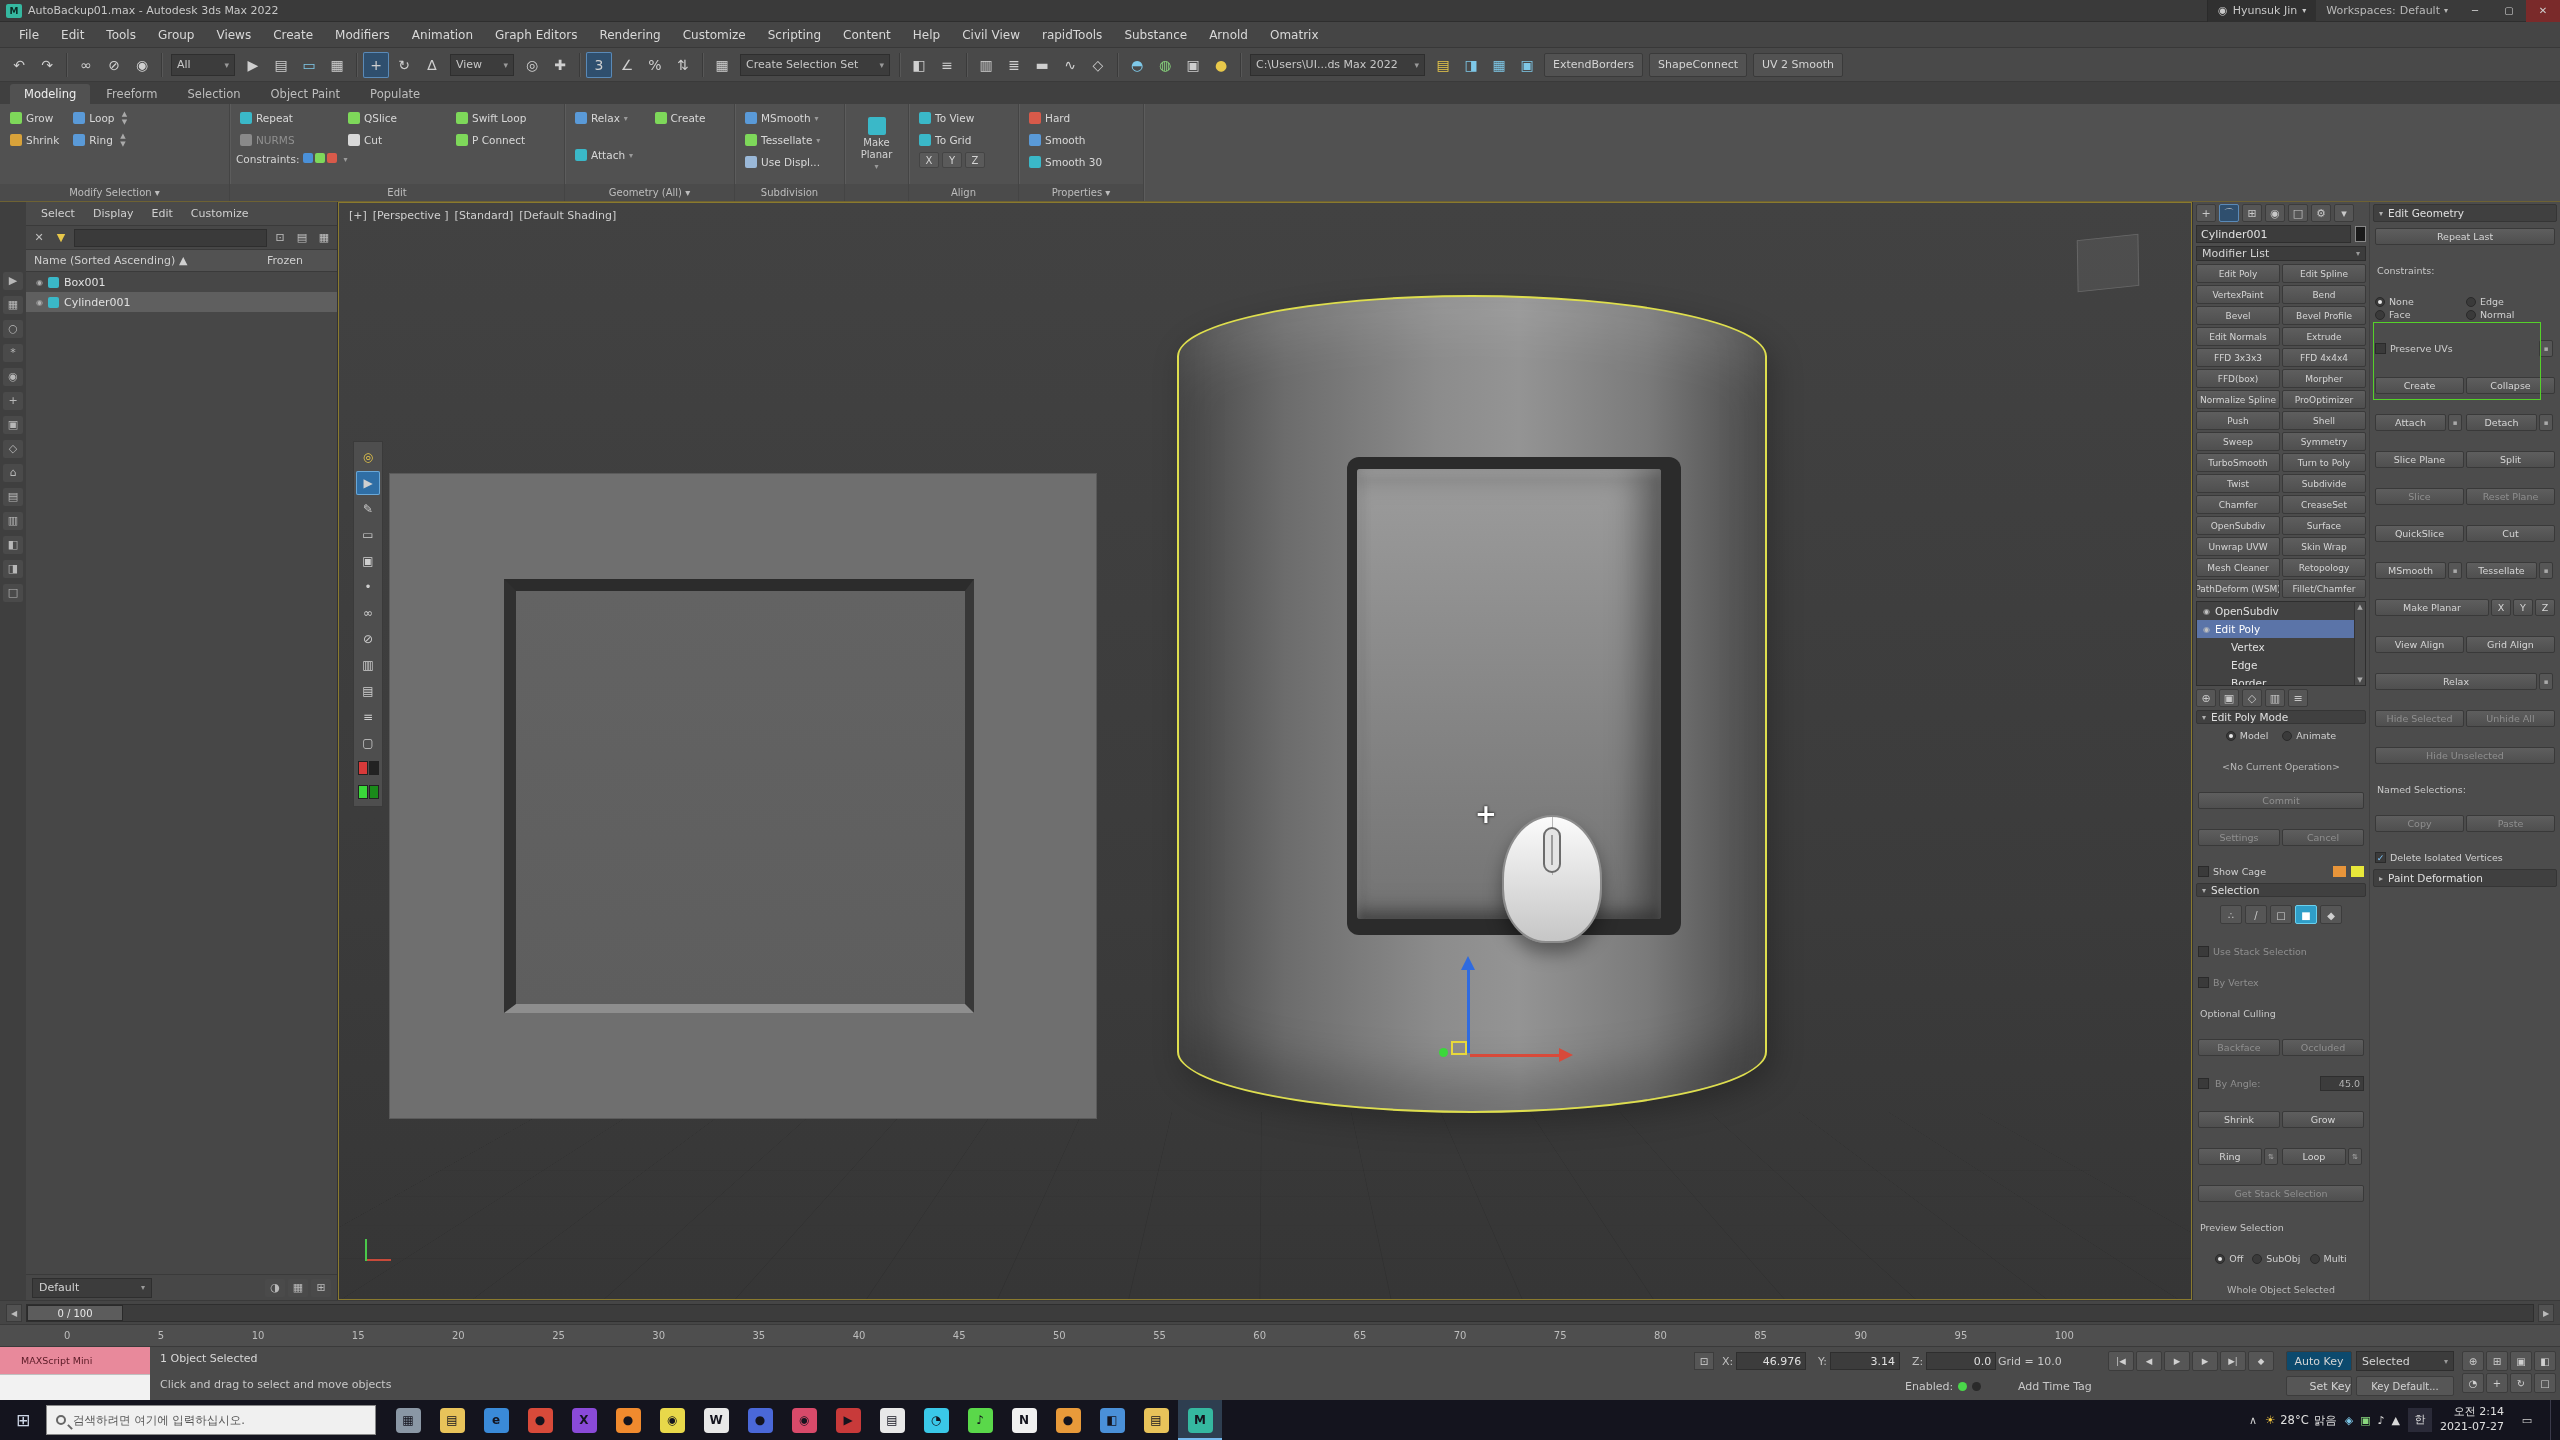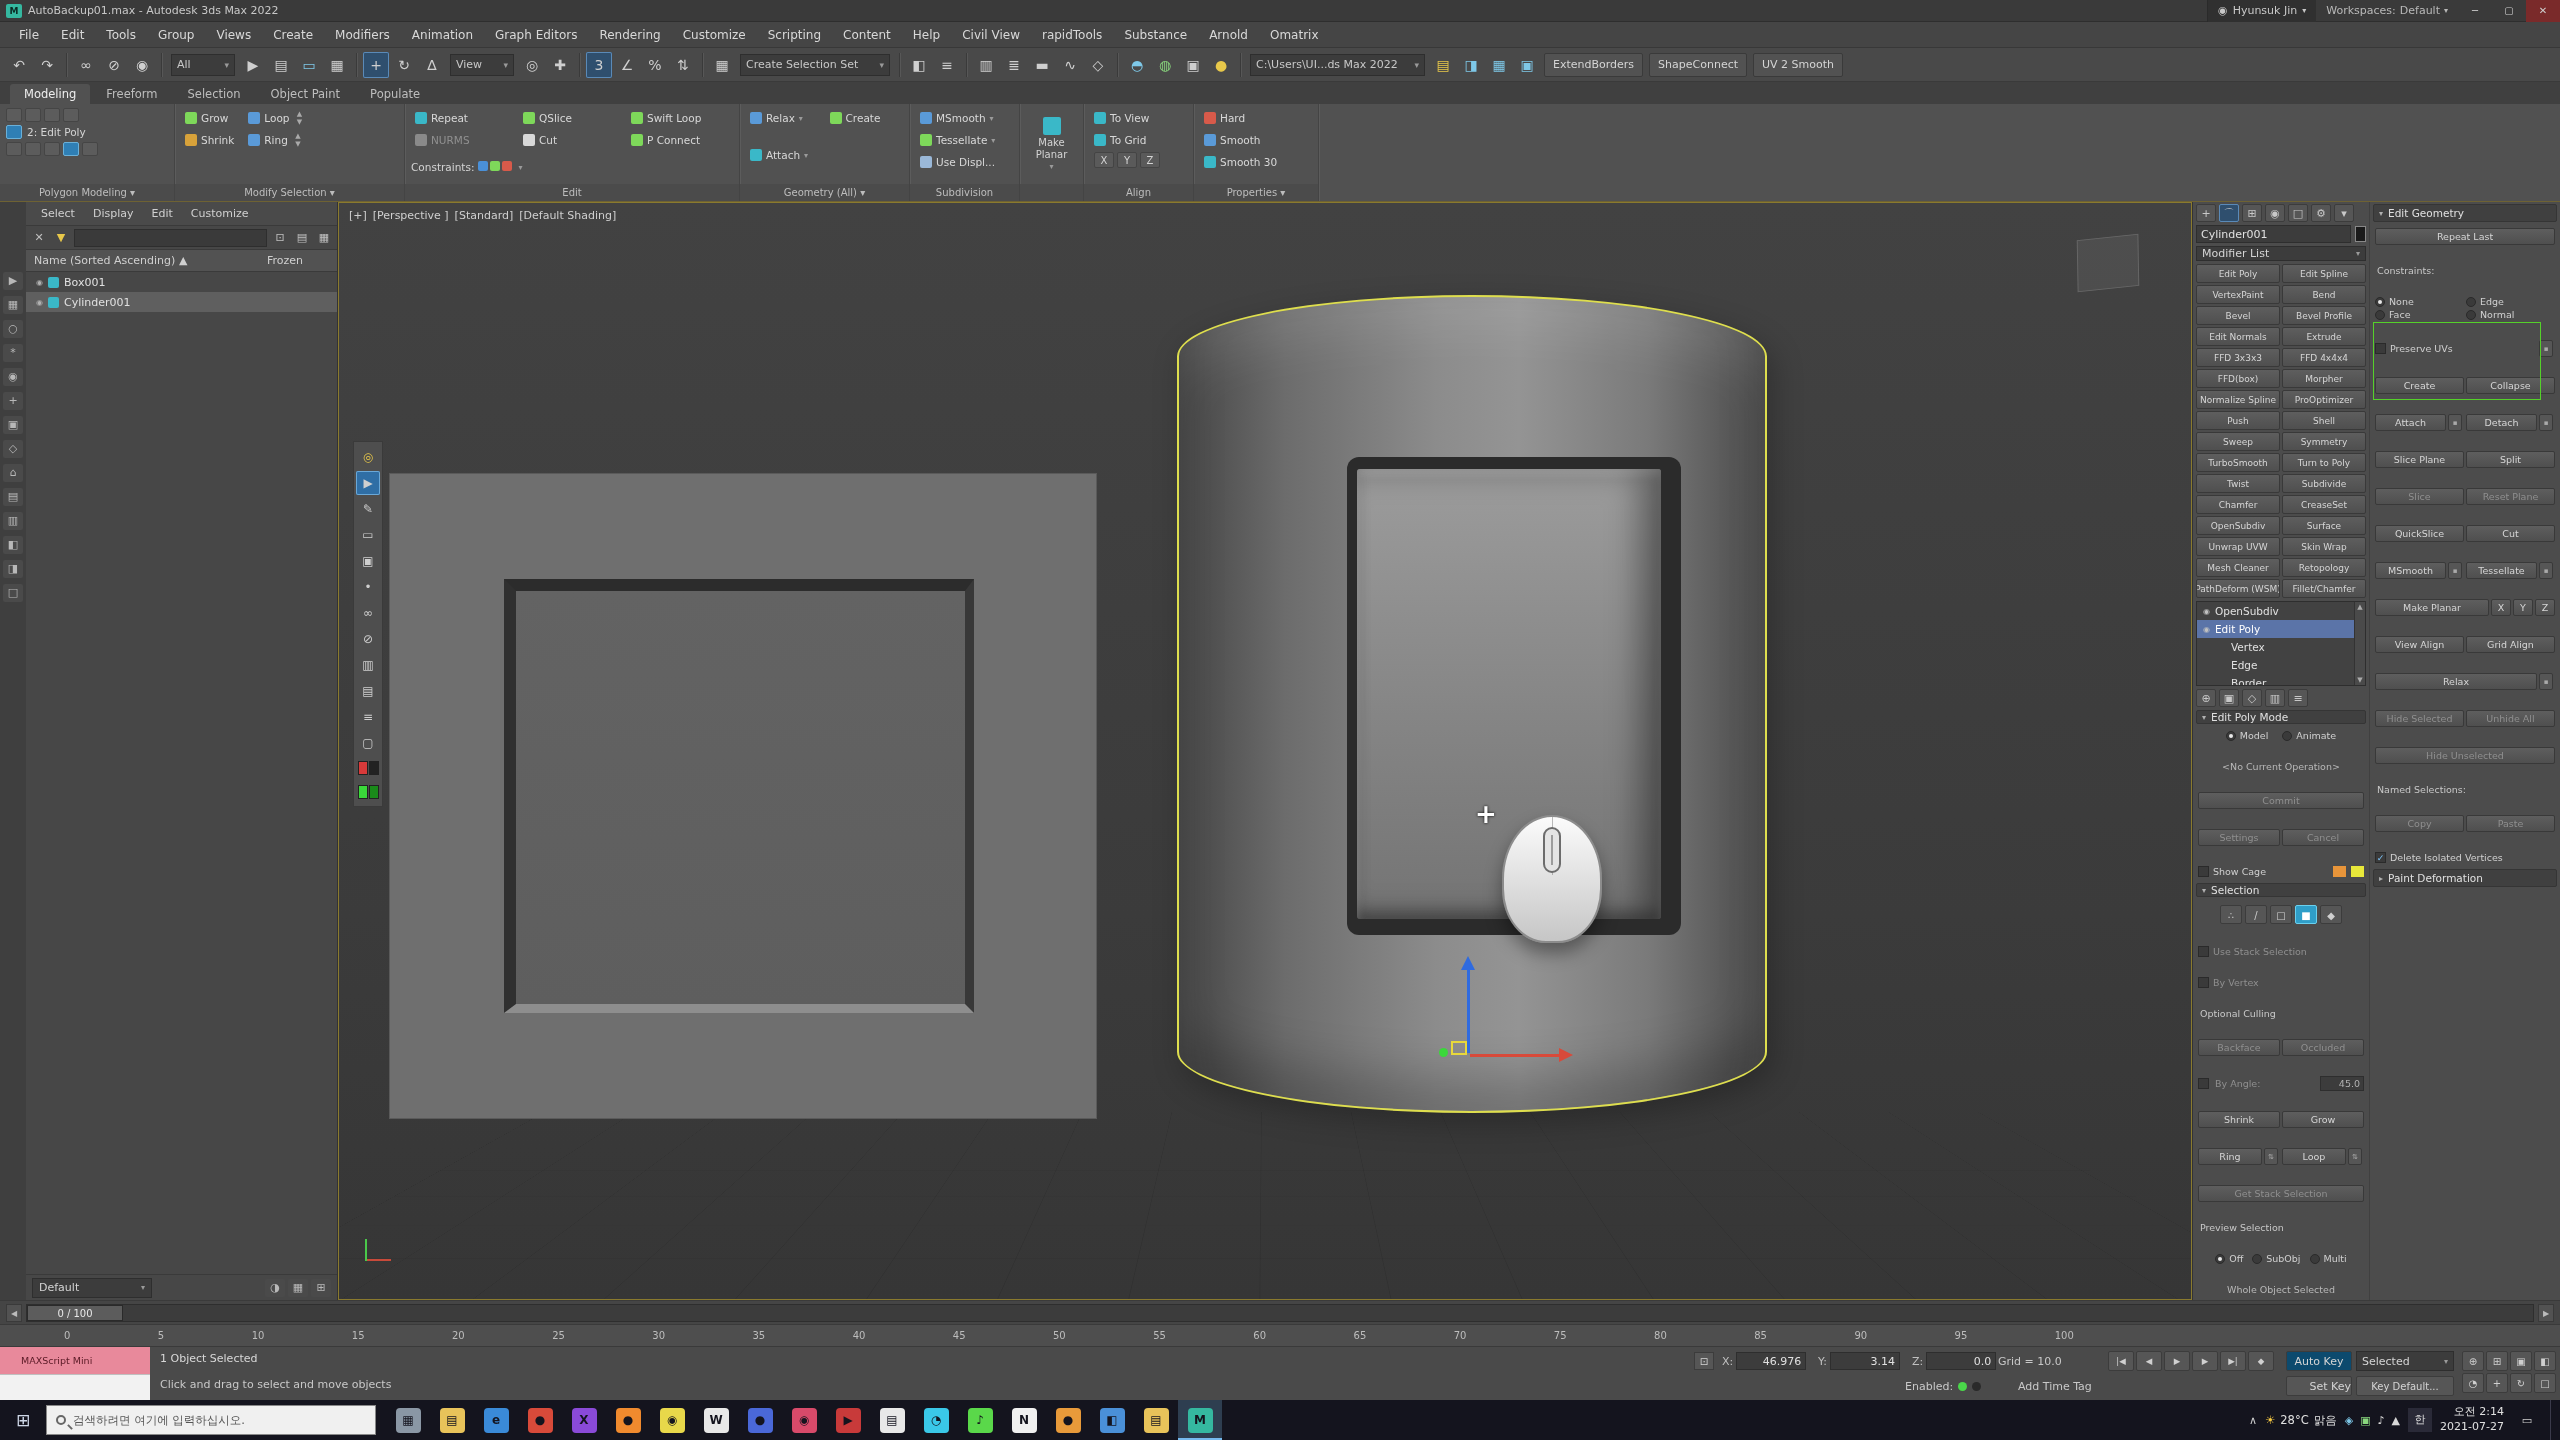--- a/index.html
+++ b/index.html
@@ -413,7 +413,7 @@
     </div>
 
     <div class="rpanel" style="width:335px">
-      <div class="rcontent" style="flex-direction:column;gap:10px">
+      <div class="rcontent" style="flex-direction:column;gap:2px">
         <div id="edit-grid" style="display:grid;grid-template-columns:1fr 1fr 1fr;gap:2px">
             <div class="rbtn">
               <span class="ric" style="background: rgb(58, 184, 200);"></span>

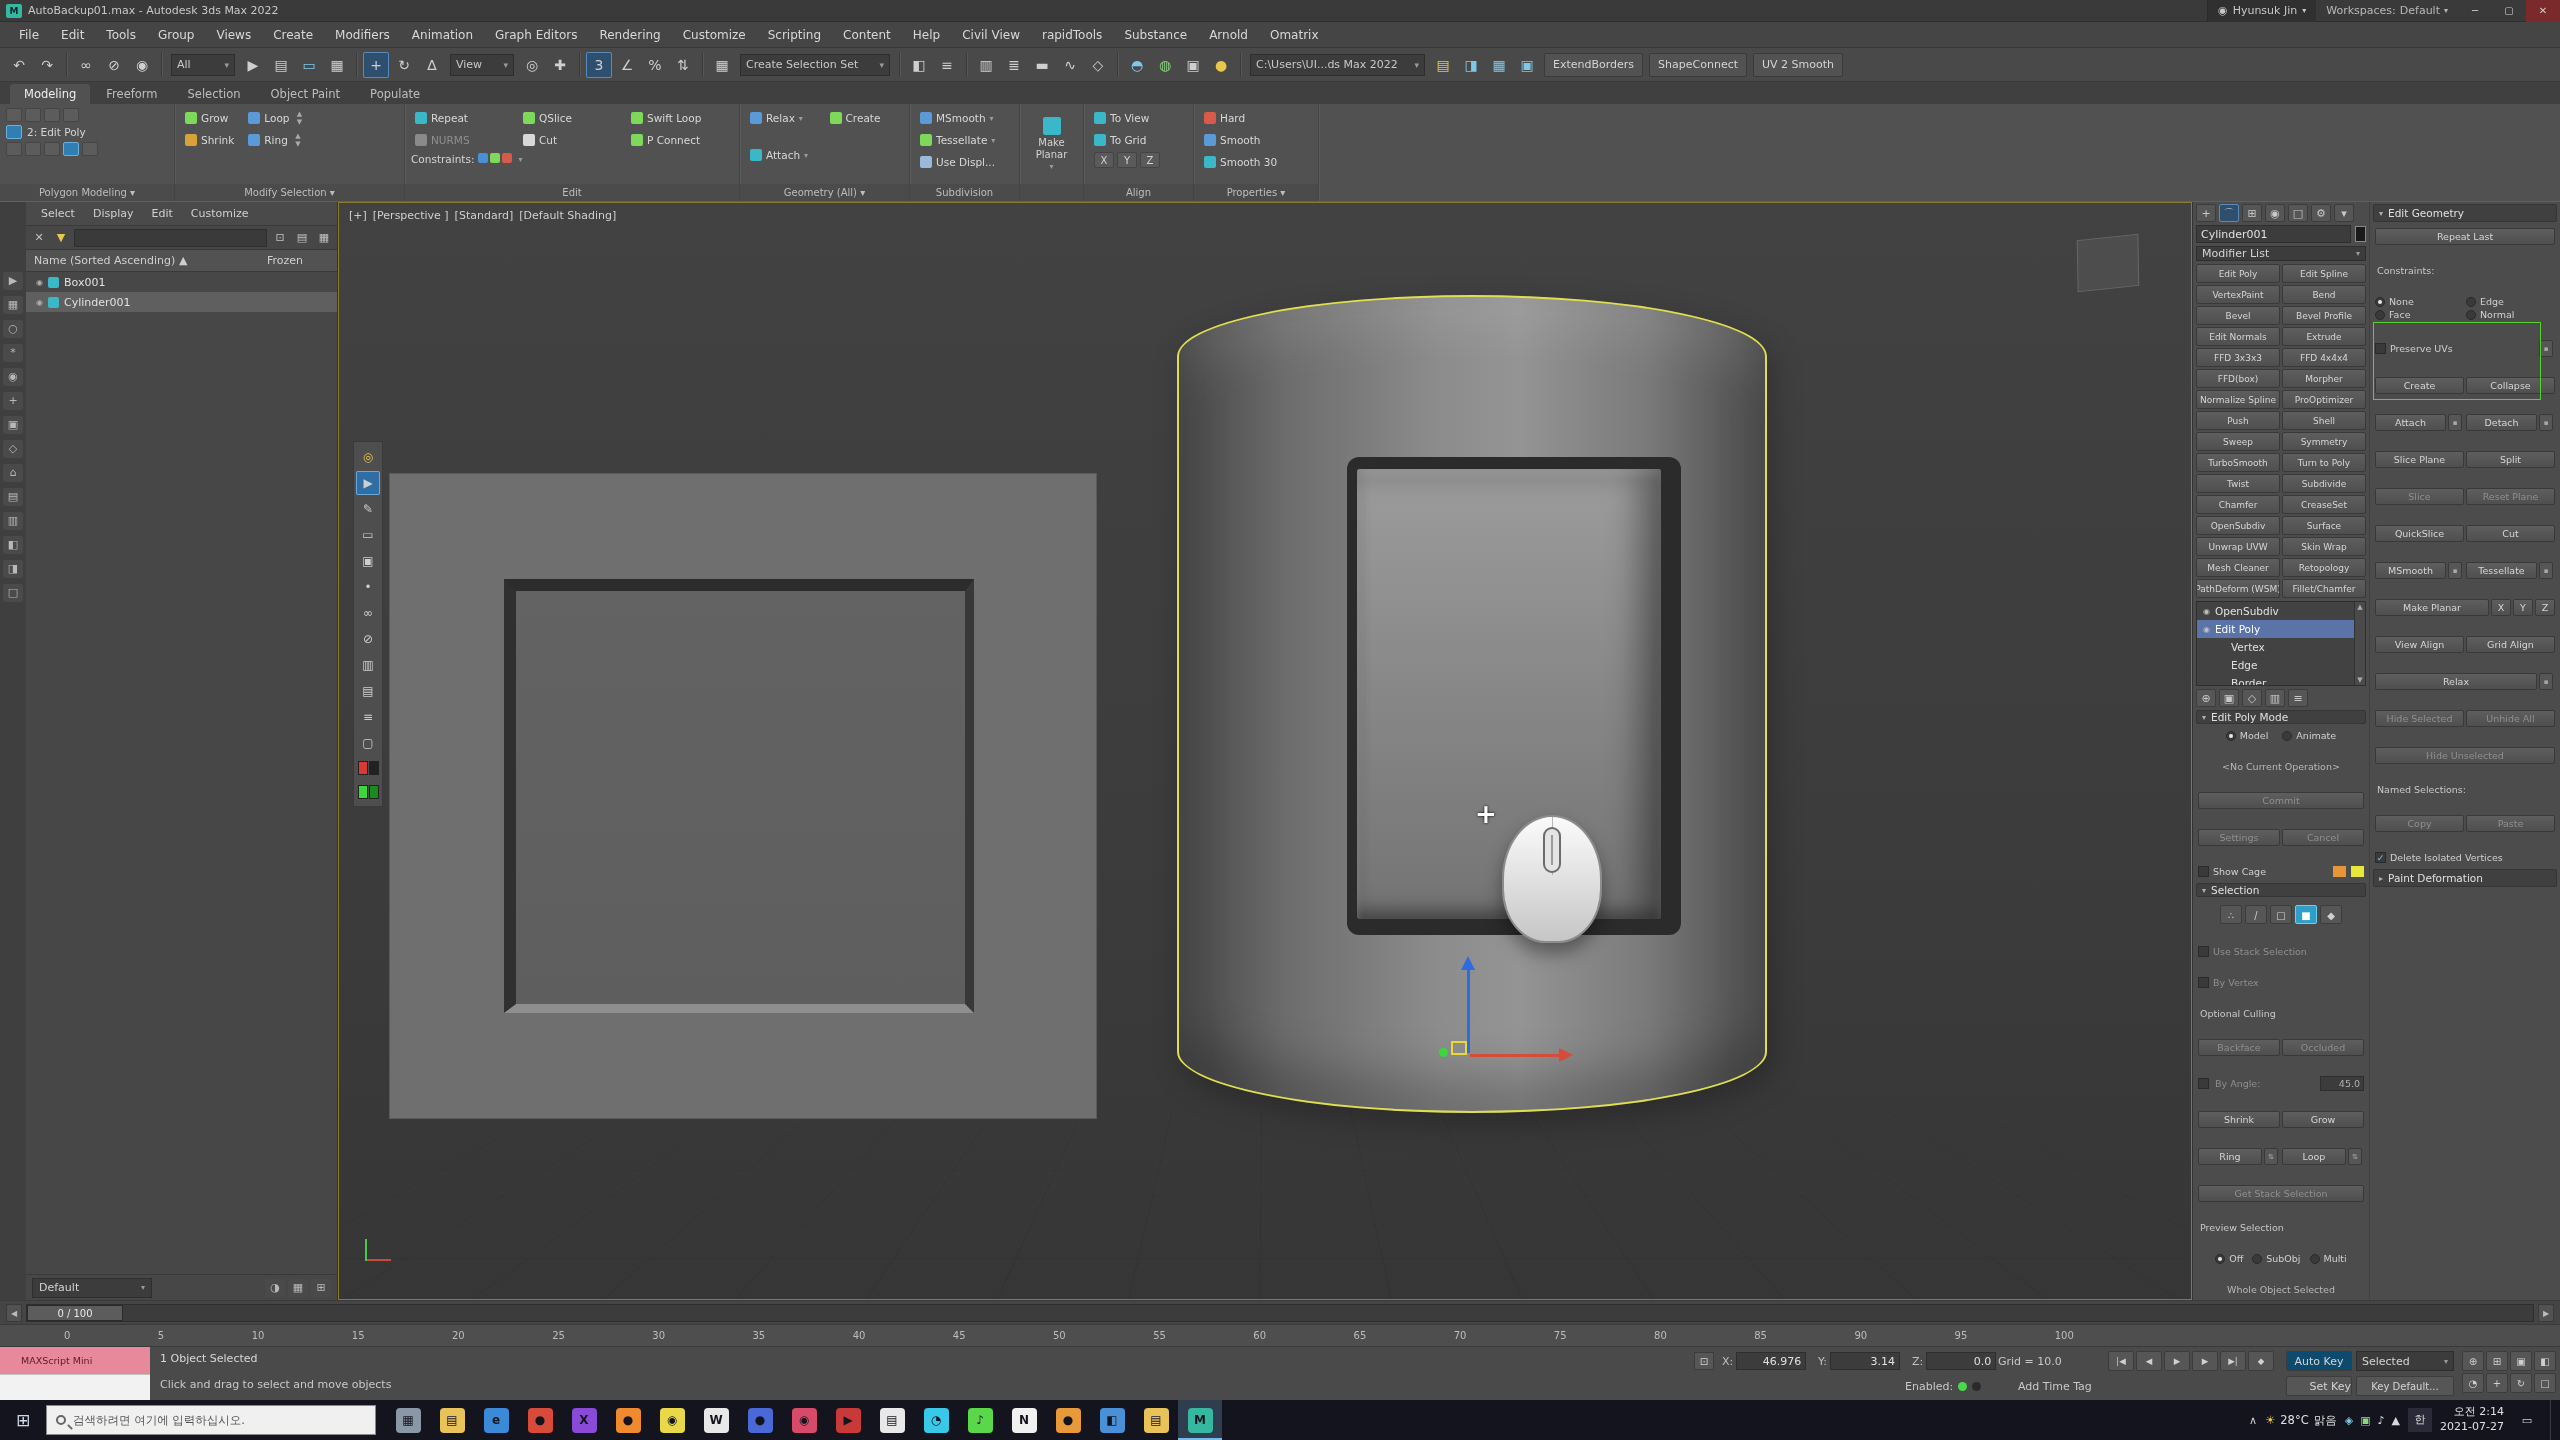--- a/index.html
+++ b/index.html
@@ -351,28 +351,6 @@
 
   <div class="rbody">
 
-    <div class="rpanel" style="width:175px">
-      <div class="rcontent" style="flex-direction:column;gap:3px">
-        <div id="pm-top" style="display:flex;gap:3px">
-            <div class="mic"></div>
-            <div class="mic"></div>
-            <div class="mic"></div>
-            <div class="mic"></div>
-          </div>
-        <div style="display:flex;align-items:center;gap:5px">
-          <span class="mic on"></span>
-          <span style="font-size:10.5px">2: Edit Poly</span>
-        </div>
-        <div id="pm-bottom" style="display:flex;gap:3px">
-            <div class="mic"></div>
-            <div class="mic"></div>
-            <div class="mic"></div>
-            <div class="mic on"></div>
-            <div class="mic"></div>
-          </div>
-      </div>
-      <div class="rlabel">Polygon Modeling ▾</div>
-    </div>
 
     <div class="rpanel" style="width:230px">
       <div class="rcontent">

